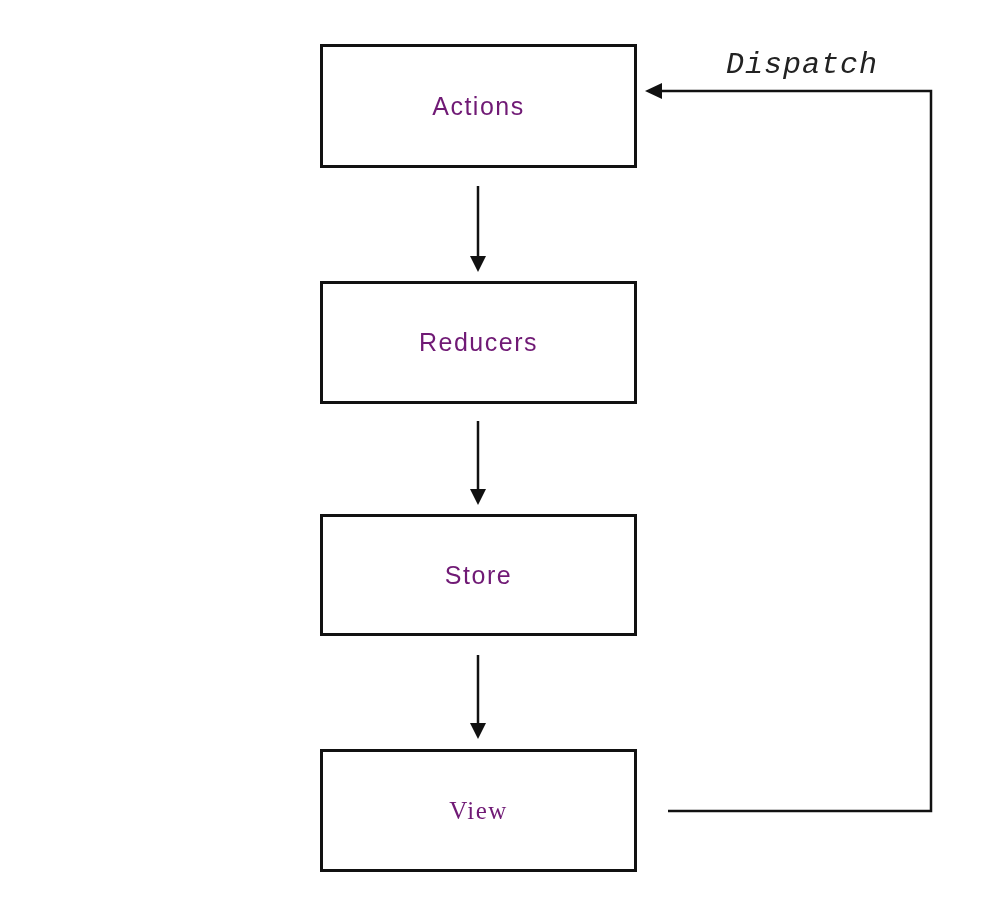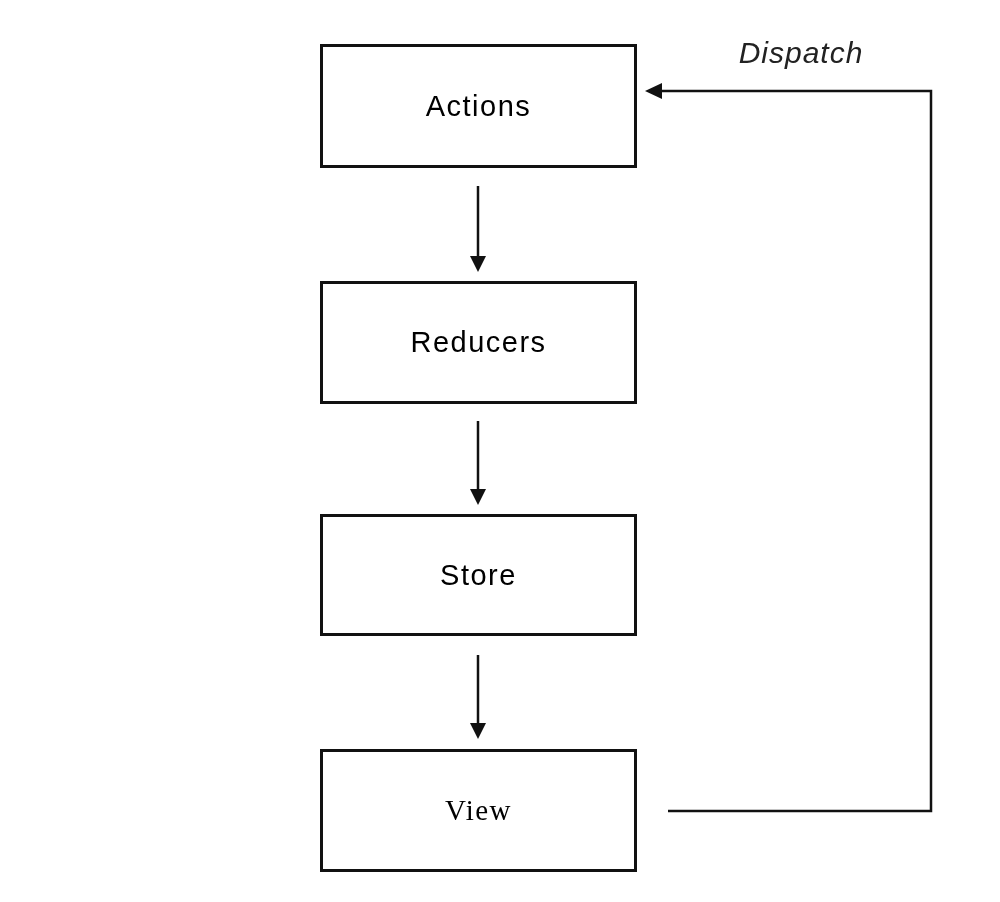--- a/index.html
+++ b/index.html
@@ -54,13 +54,14 @@
   .edge-label {
     position: absolute;
     left: 726px;
-    top: 36px;
+    top: 48px;
     width: 150px;
     text-align: center;
     font-size: 30px;
     font-style: italic;
     letter-spacing: 1px;
     color: #222222;
+    font-family: Liberation Mono, monospace;
   }
 </style>
 </head>

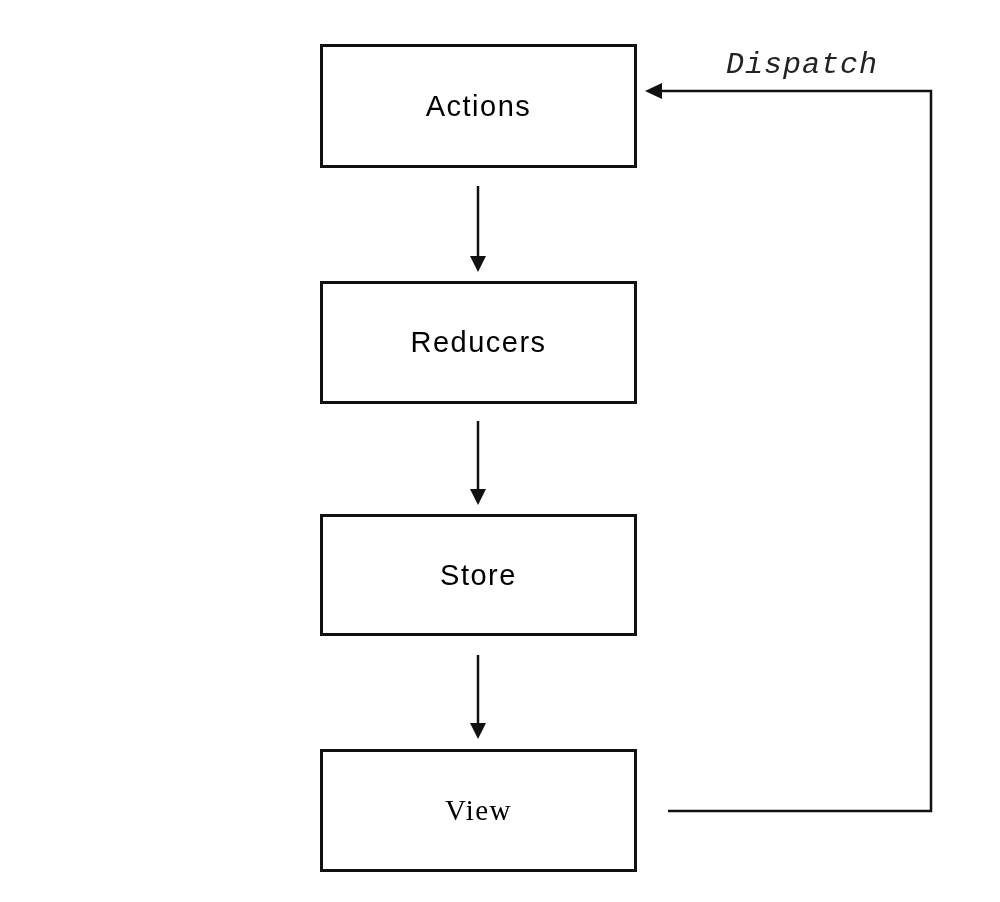--- a/index.html
+++ b/index.html
@@ -26,9 +26,9 @@
     display: flex;
     align-items: center;
     justify-content: center;
-    font-size: 29px;
+    font-size: 25px;
     letter-spacing: 1.5px;
-    color: #000000;
+    color: #701a75;
   }
   #node-actions  { top: 44px;  }
   #node-reducers { top: 281px; height: 123px; }

